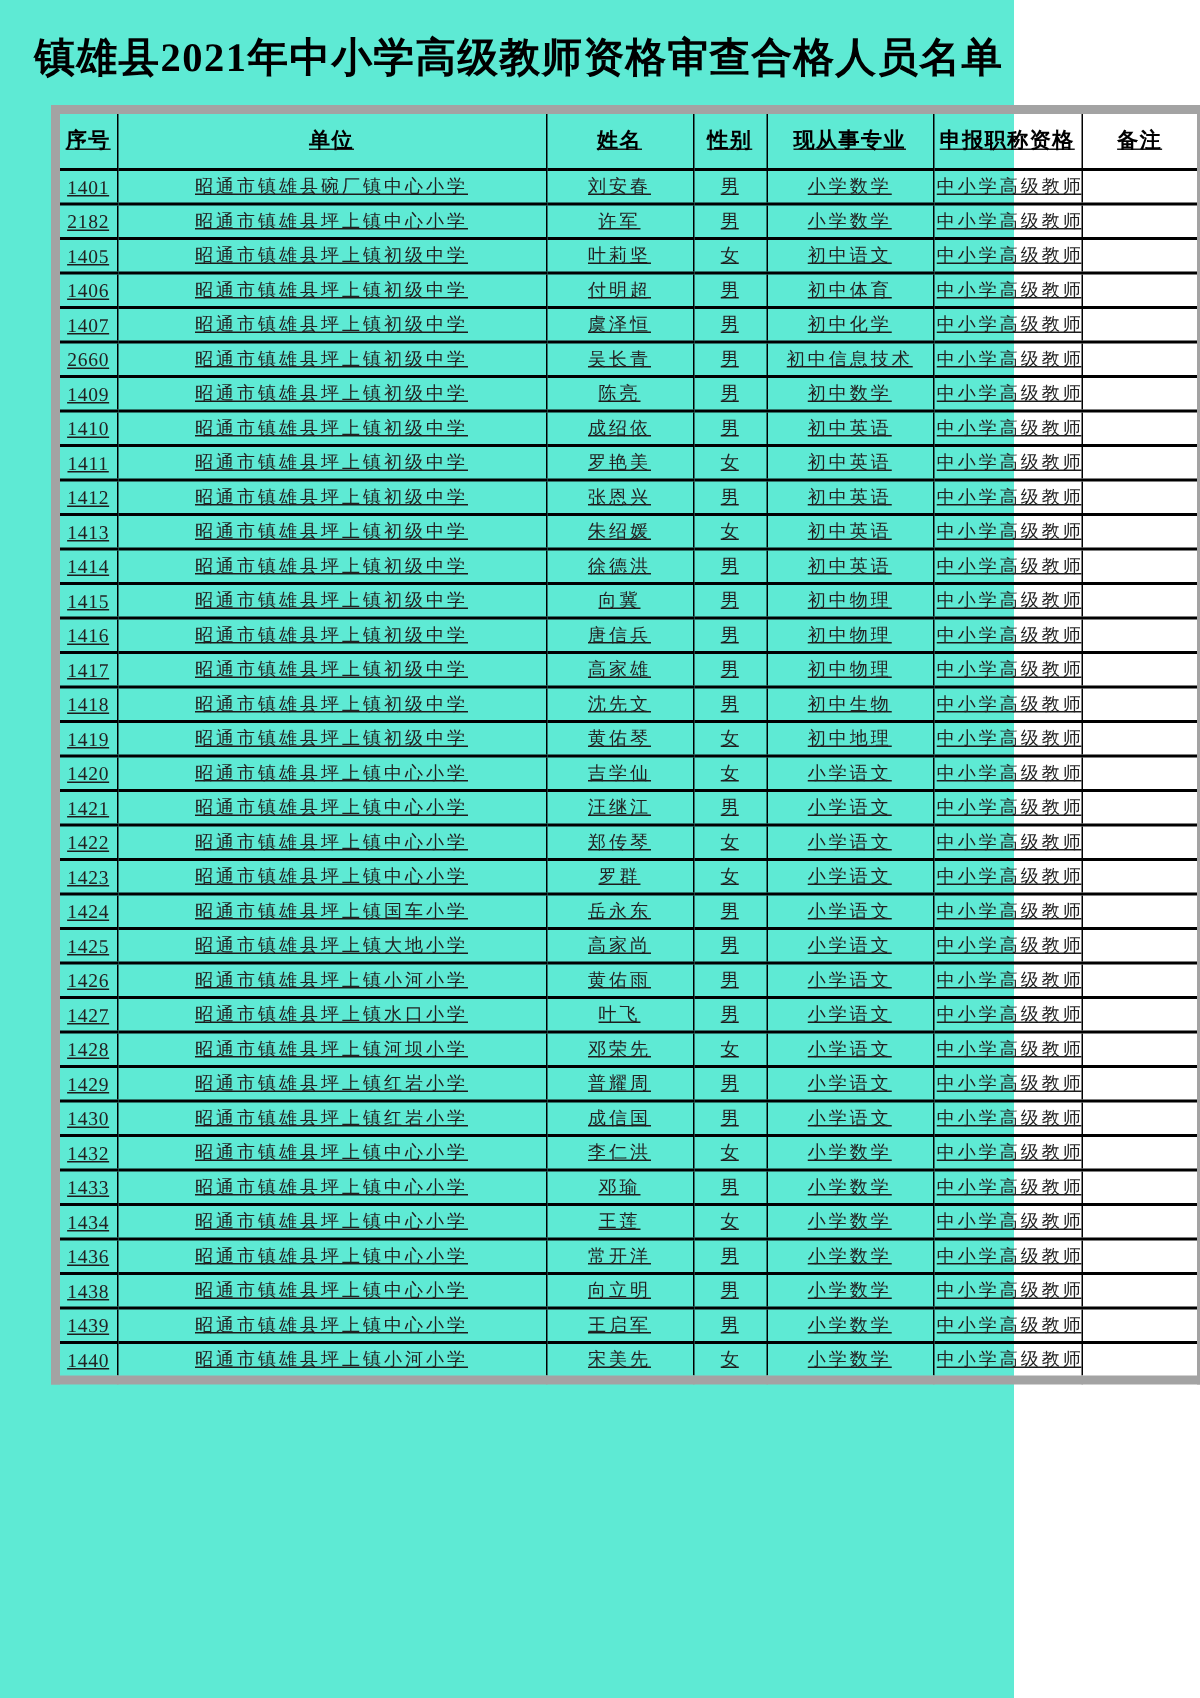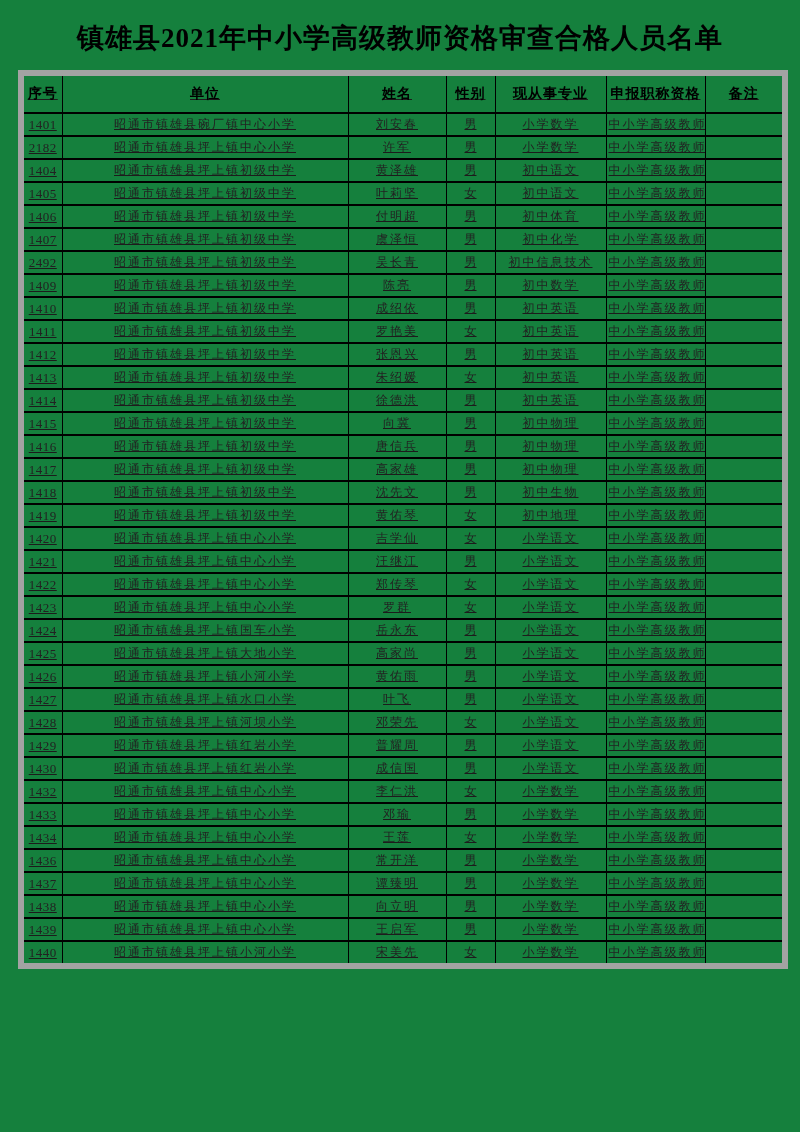--- a/index.html
+++ b/index.html
@@ -15,10 +15,11 @@
     overflow: hidden;
   }
   .page {
-    width: 800px;
+    width: 676px;
     height: 1132px;
-    background: #15803d;
+    background: #5eead4;
     box-sizing: border-box;
+    padding-left: 16px;
   }
   .doc-title {
     margin: 0;

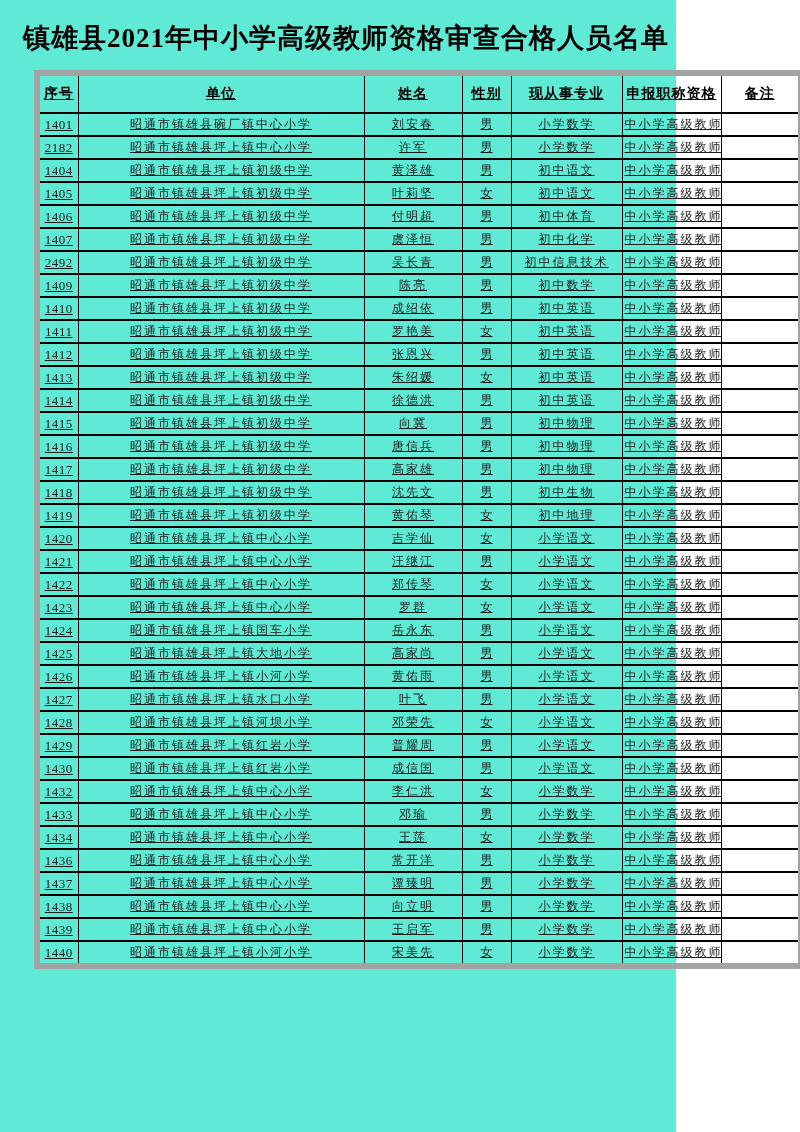--- a/index.html
+++ b/index.html
@@ -124,15 +124,6 @@
           <td class="cell-remark"></td>
         </tr>
         <tr>
-          <td class="cell-serial">1404</td>
-          <td class="cell-unit">昭通市镇雄县坪上镇初级中学</td>
-          <td class="cell-name">黄泽雄</td>
-          <td class="cell-gender">男</td>
-          <td class="cell-major">初中语文</td>
-          <td class="cell-title">中小学高级教师</td>
-          <td class="cell-remark"></td>
-        </tr>
-        <tr>
           <td class="cell-serial">1405</td>
           <td class="cell-unit">昭通市镇雄县坪上镇初级中学</td>
           <td class="cell-name">叶莉坚</td>

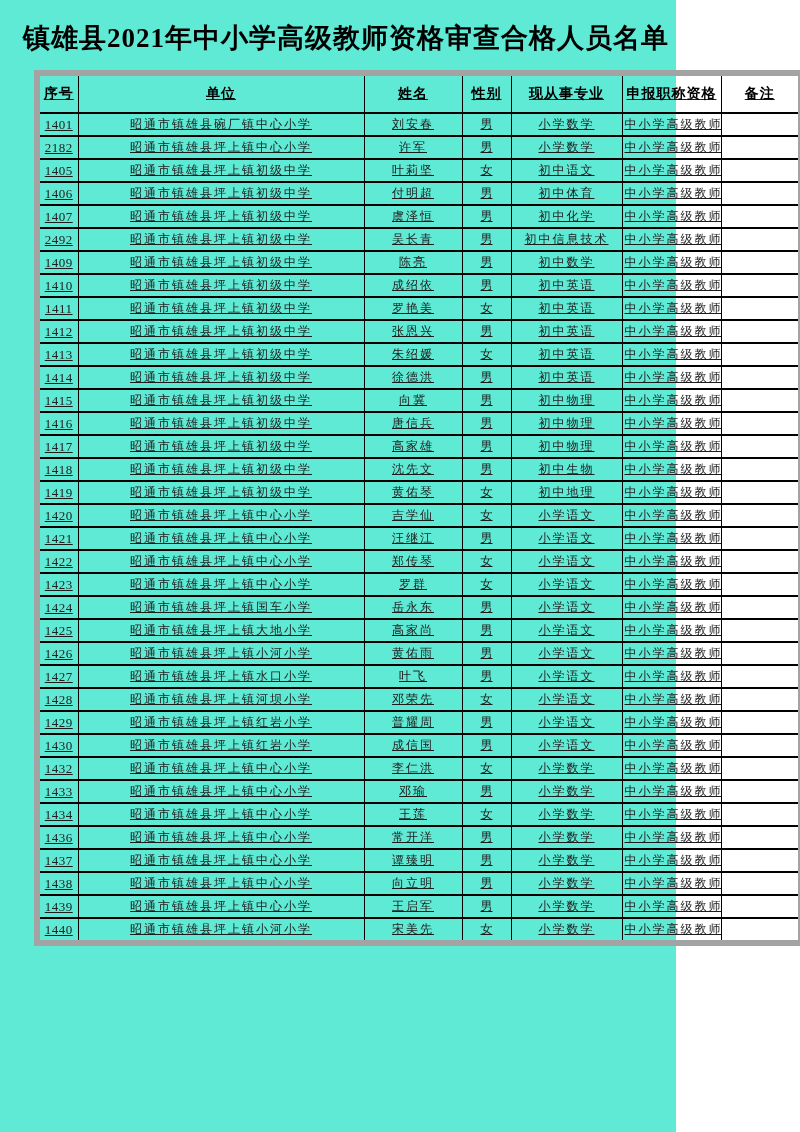--- a/index.html
+++ b/index.html
@@ -151,7 +151,7 @@
           <td class="cell-remark"></td>
         </tr>
         <tr>
-          <td class="cell-serial">2492</td>
+          <td class="cell-serial">2660</td>
           <td class="cell-unit">昭通市镇雄县坪上镇初级中学</td>
           <td class="cell-name">吴长青</td>
           <td class="cell-gender">男</td>

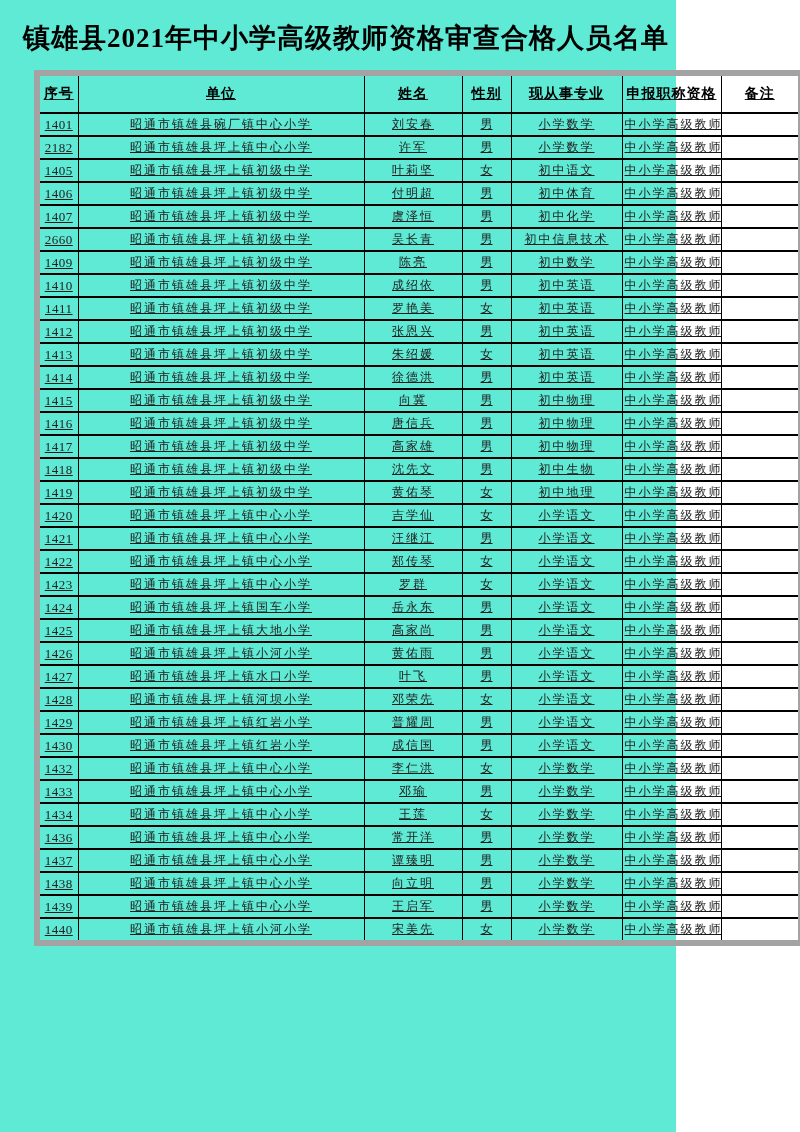--- a/index.html
+++ b/index.html
@@ -394,15 +394,6 @@
           <td class="cell-remark"></td>
         </tr>
         <tr>
-          <td class="cell-serial">1437</td>
-          <td class="cell-unit">昭通市镇雄县坪上镇中心小学</td>
-          <td class="cell-name">谭臻明</td>
-          <td class="cell-gender">男</td>
-          <td class="cell-major">小学数学</td>
-          <td class="cell-title">中小学高级教师</td>
-          <td class="cell-remark"></td>
-        </tr>
-        <tr>
           <td class="cell-serial">1438</td>
           <td class="cell-unit">昭通市镇雄县坪上镇中心小学</td>
           <td class="cell-name">向立明</td>

